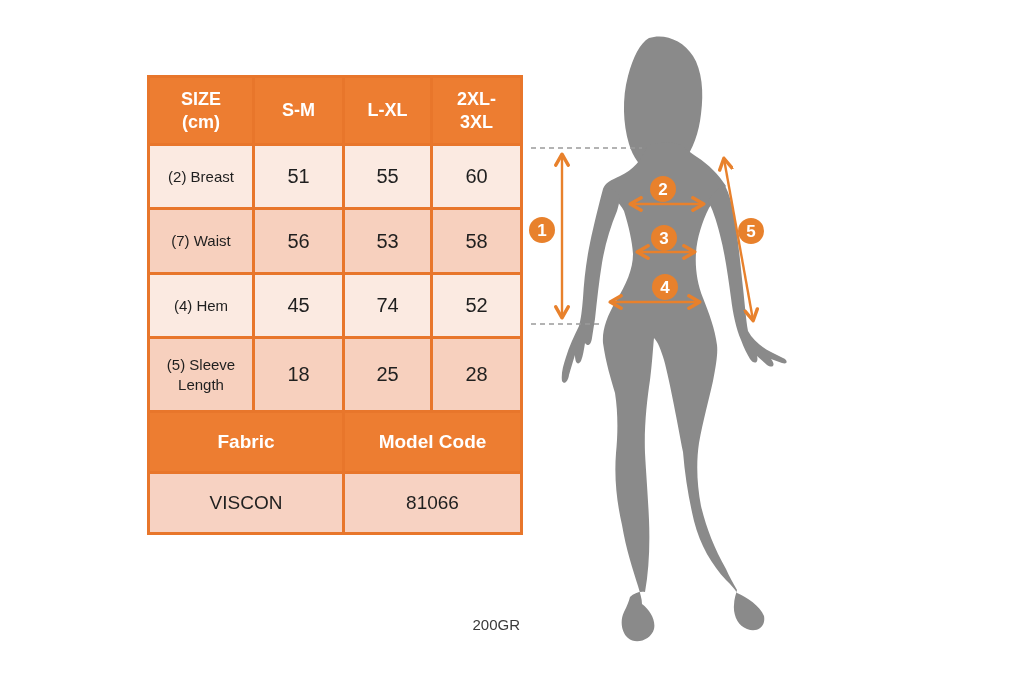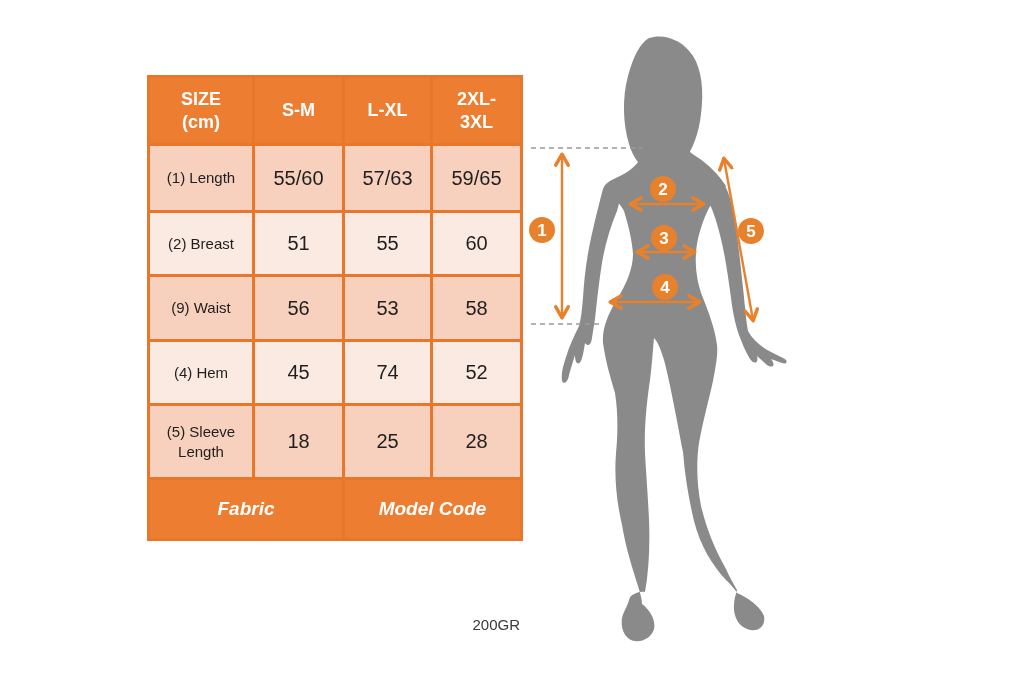--- a/index.html
+++ b/index.html
@@ -57,12 +57,6 @@
         <th>L-XL</th>
         <th>2XL-
 3XL</th>
-      </tr>
-      <tr class="r0 band-a">
-        <td class="lbl">(1) Length</td>
-        <td class="val">55/60</td>
-        <td class="val">57/63</td>
-        <td class="val">59/65</td>
       </tr>
       <tr class="r1 band-b">
         <td class="lbl">(2) Breast</td>

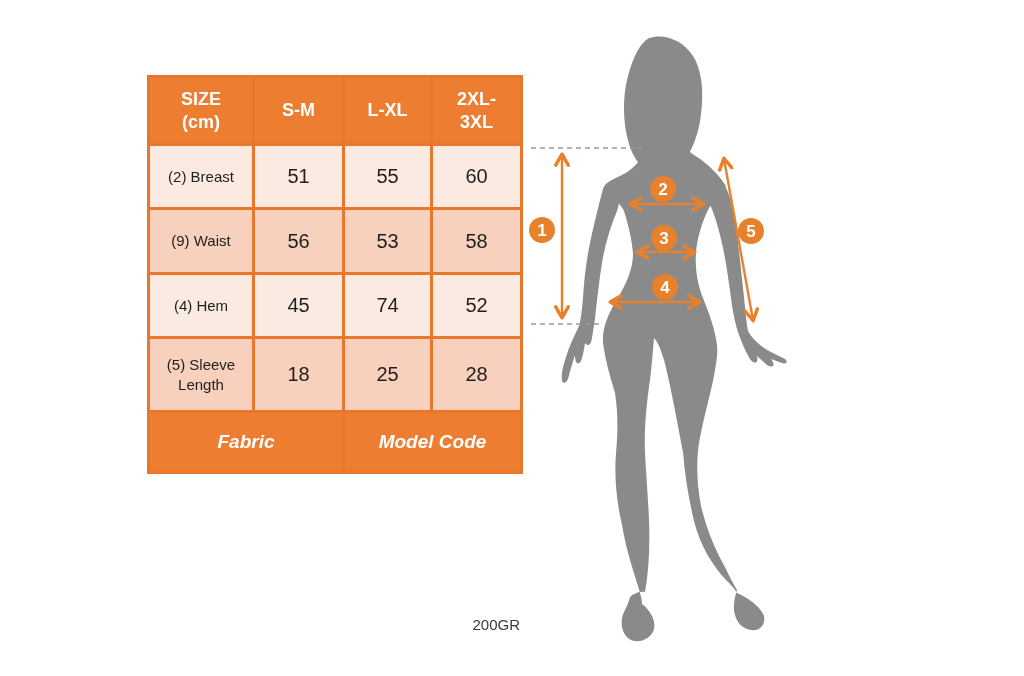--- a/index.html
+++ b/index.html
@@ -65,7 +65,7 @@
         <td class="val">60</td>
       </tr>
       <tr class="r2 band-a">
-        <td class="lbl">(9) Waist</td>
+        <td class="lbl">(7) Waist</td>
         <td class="val">56</td>
         <td class="val">53</td>
         <td class="val">58</td>

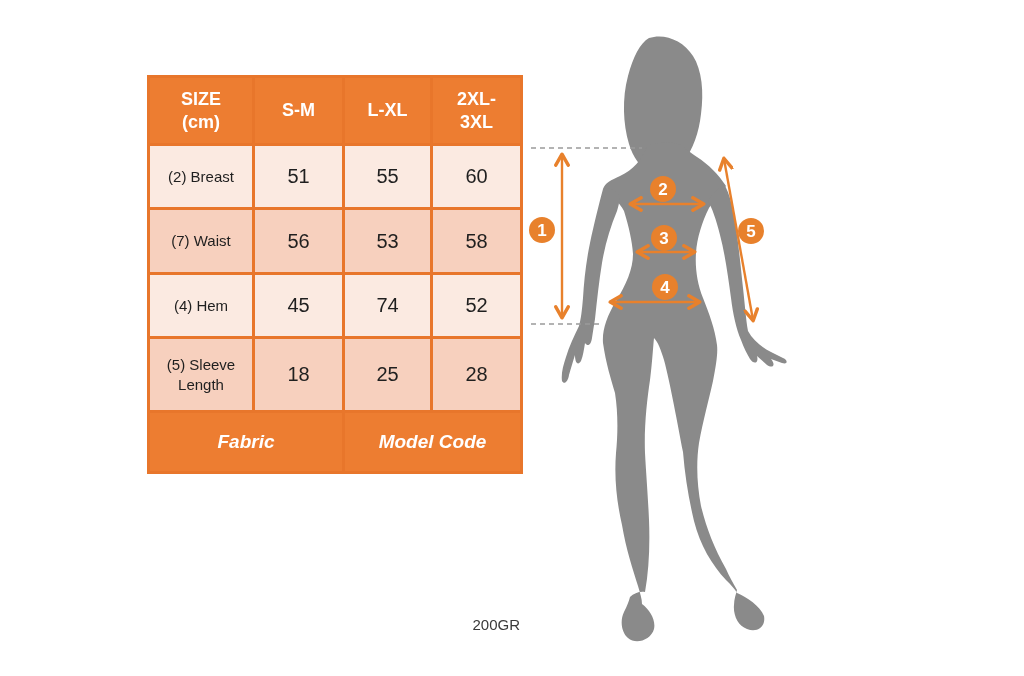--- a/index.html
+++ b/index.html
@@ -22,7 +22,7 @@
   td.val { font-size: 20px; }
   tr.band-a td { background: #f7d0be; }
   tr.band-b td { background: #fbeae1; }
-  tr.foot-hdr { height: 61px; font-style: italic; }
+  tr.foot-hdr { height: 61px; }
   tr.foot-hdr td { background: #ed7d31; color: #ffffff; font-weight: bold; font-size: 19px; }
   tr.foot-val { height: 61px; }
   tr.foot-val td { background: #f7d2c2; font-size: 19px; }

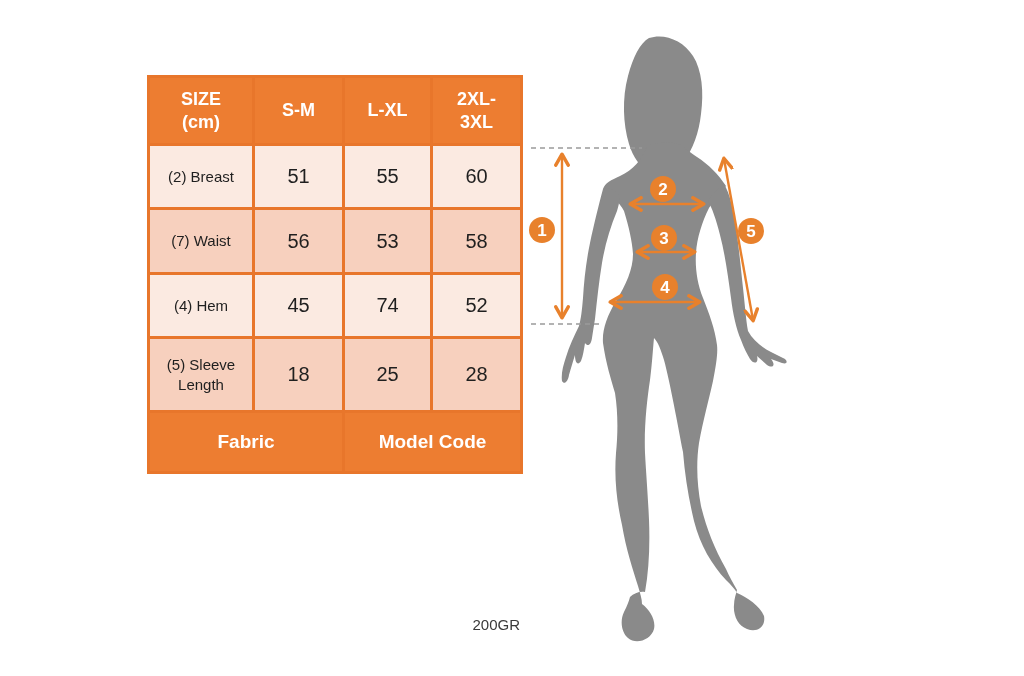--- a/index.html
+++ b/index.html
@@ -86,6 +86,10 @@
         <td colspan="2">Fabric</td>
         <td colspan="2">Model Code</td>
       </tr>
+      <tr class="foot-val">
+        <td colspan="2">VISCON</td>
+        <td colspan="2">81066</td>
+      </tr>
     </tbody>
       </table>
   </div>

